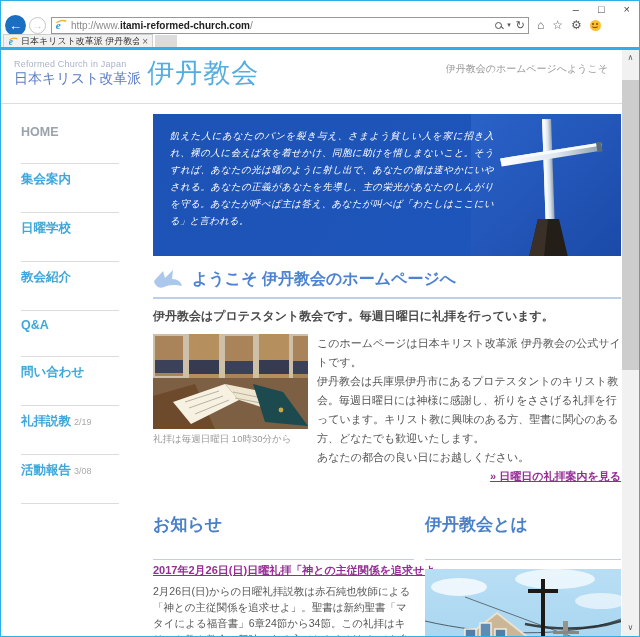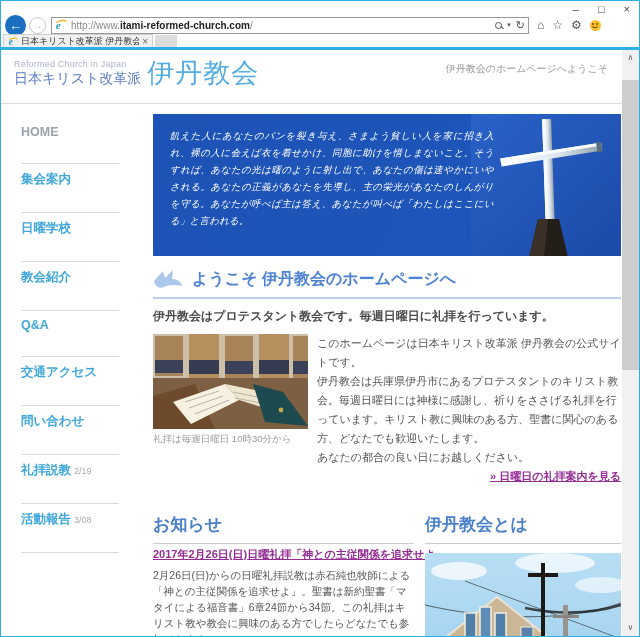--- a/index.html
+++ b/index.html
@@ -192,8 +192,6 @@
           <span>教会紹介</span></div>
         <div class="side-item">
           <span>Q&amp;A</span></div>
-        <div class="side-item">
-          <span>交通アクセス</span></div>
         <div class="side-item">
           <span>問い合わせ</span></div>
         <div class="side-item">

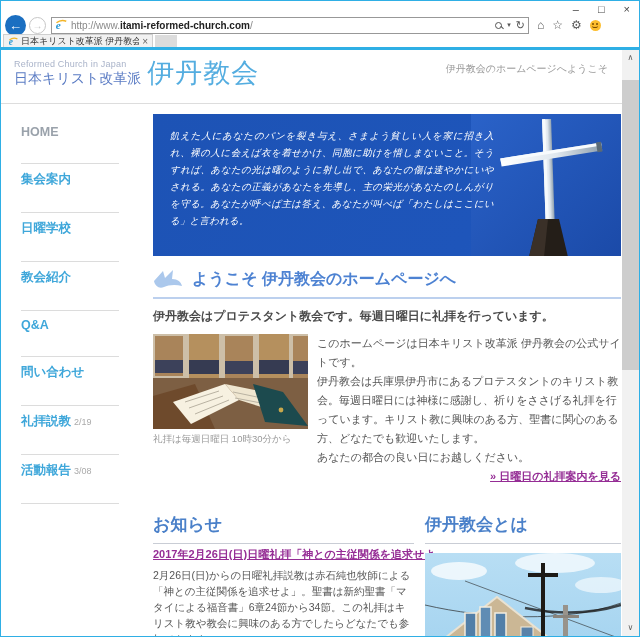--- a/index.html
+++ b/index.html
@@ -99,7 +99,7 @@
   .bottom-row{ display:flex; margin-top:27px; }
   .col-news{ width:261px; flex:0 0 261px; }
   .col-about{ width:196px; flex:0 0 196px; margin-left:11px; }
-  .h2{ color:#4a80c9; font-size:17px; font-weight:bold; padding-bottom:7px; border-bottom:1px solid #c9cdd5; }
+  .h2{ color:#4a80c9; font-size:17px; font-weight:bold; padding-bottom:23px; border-bottom:1px solid #c9cdd5; }
   .news-date{ margin-top:8px; font-size:10px; color:#9a9a9a; }
   .news-title{ margin-top:3px; font-size:11px; white-space:nowrap; }
   .news-body{ margin-top:5px; font-size:10.5px; line-height:16px; color:#555; }

